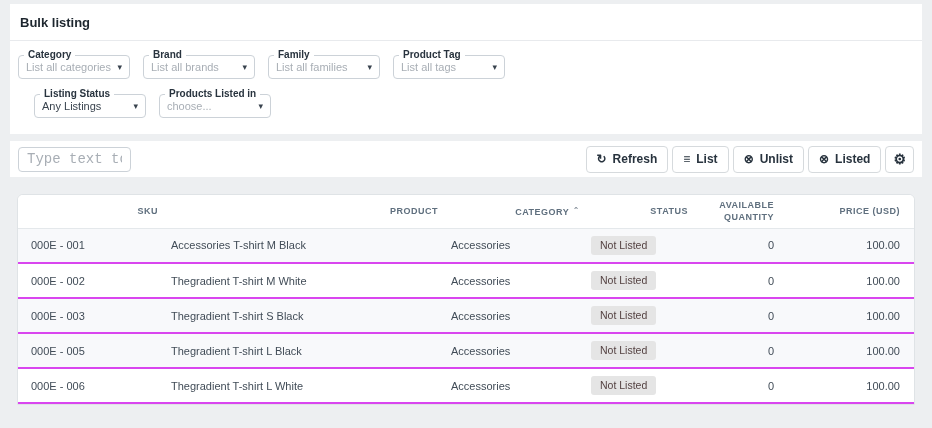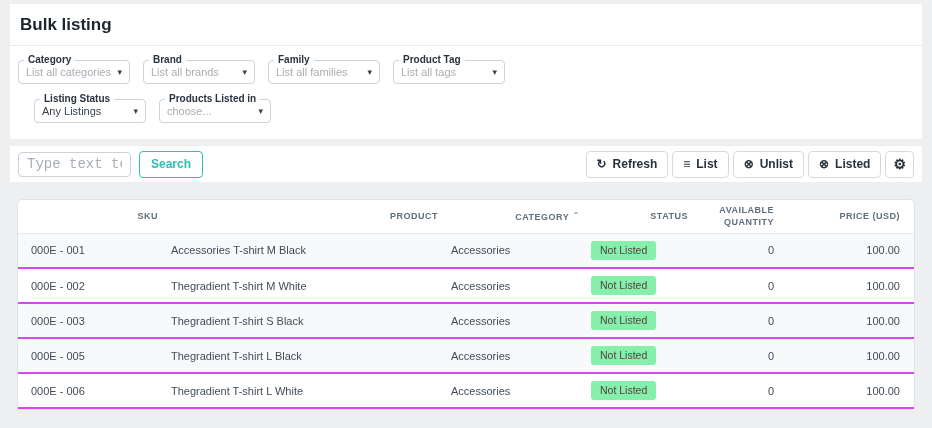--- a/index.html
+++ b/index.html
@@ -13,7 +13,7 @@
   
   .top-card { margin: 4px 10px 0; background: #ffffff; }
   .page-header { padding: 11px 10px 10px; border-bottom: 1px solid #e8eaed; }
-  .page-title { font-size: 17px; font-weight: 700; color: #1d262e; }
+  .page-title { font-size: 13px; font-weight: 700; color: #1d262e; }
 
   .filters { padding: 14px 8px 16px; }
   .filter-row { display: flex; gap: 13px; }

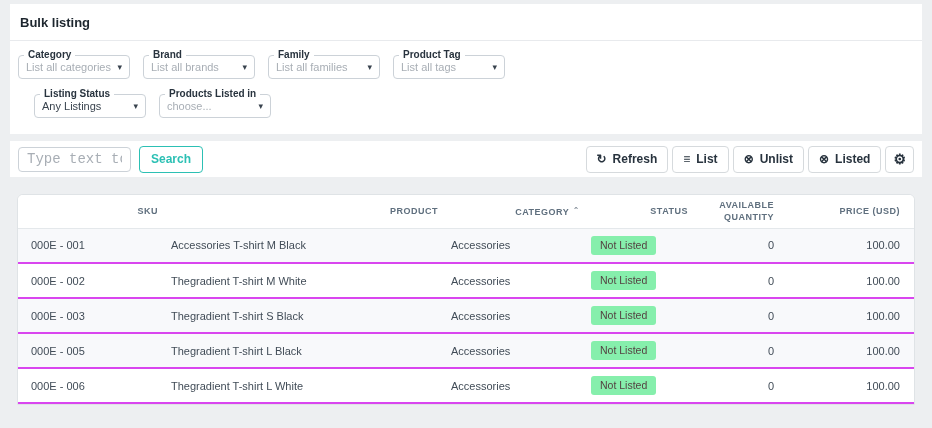--- a/index.html
+++ b/index.html
@@ -139,7 +139,6 @@
 
 <div class="toolbar">
   <input class="search-input" type="text" placeholder="Type text to search" style="">
-  <button class="search-btn">Search</button>
   <div class="toolbar-spacer"></div>
   <div class="action-group">
     <button class="action-btn">

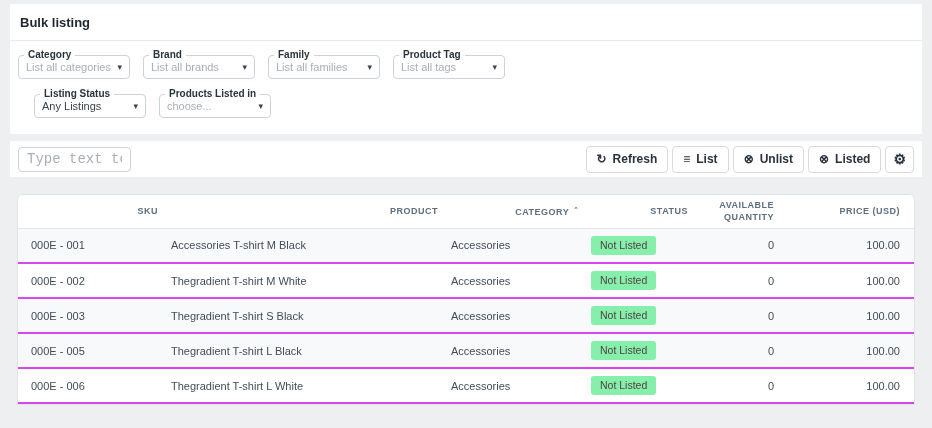--- a/index.html
+++ b/index.html
@@ -86,7 +86,7 @@
   tbody td.num { text-align: right; padding: 0 14px 0 0; }
   tbody tr.stripe { background: #f8f9fb; }
   .badge {
-    display: inline-block; background: #86efac; color: #544242;
+    display: inline-block; background: #e5e5e5; color: #544242;
     font-size: 10.5px; padding: 4px 9px; border-radius: 3px; line-height: 1;
   }
   .sort-icon { color: #8a949e; font-size: 10px; margin-left: 5px; font-weight: 700; }

